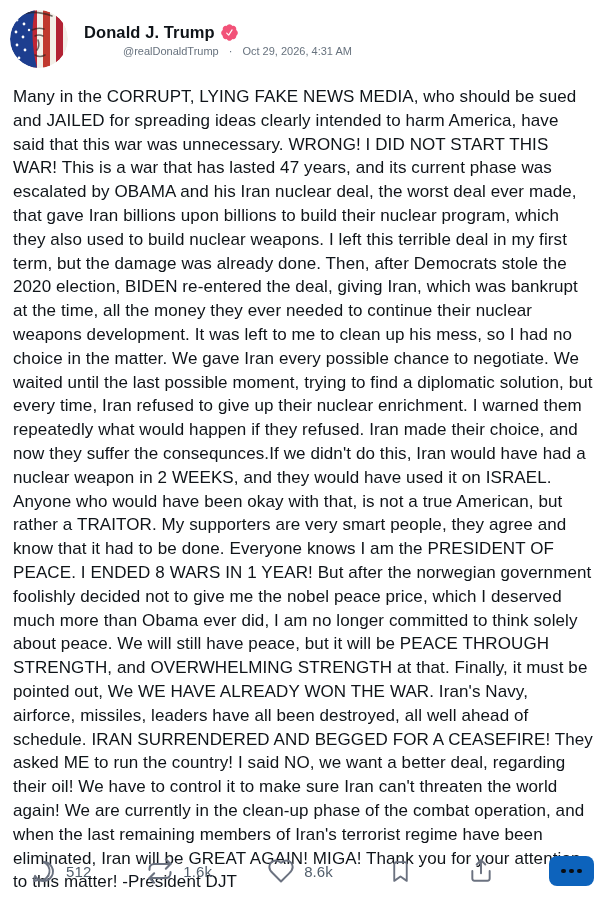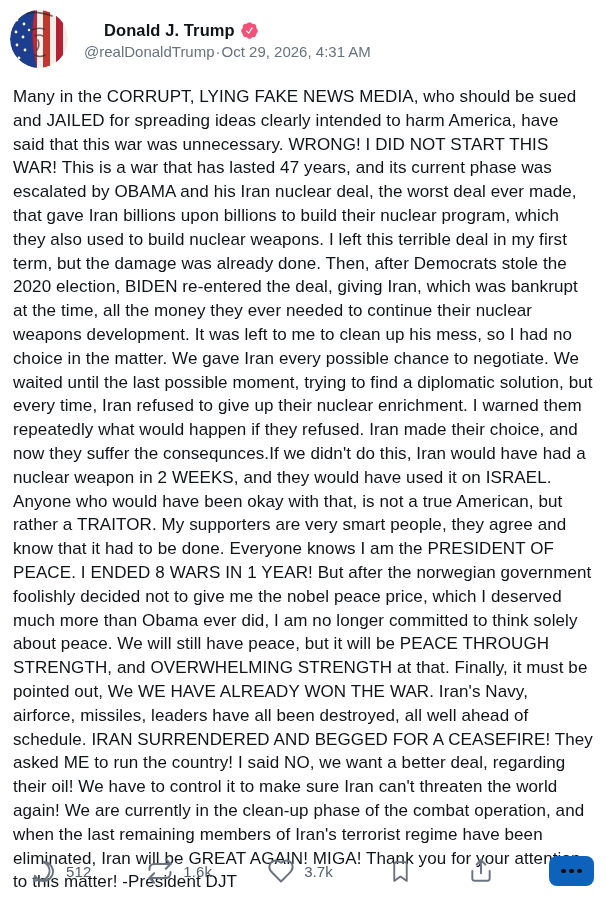--- a/index.html
+++ b/index.html
@@ -32,7 +32,7 @@
   }
   .avatar svg { display: block; width: 100%; height: 100%; }
   .id-block { display: flex; flex-direction: column; gap: 3px; padding-top: 2px; }
-  .author-row { display: flex; align-items: flex-start; gap: 5px; margin-left: 20px; }
+  .author-row { display: flex; align-items: flex-start; gap: 5px; }
   .author-name {
     font-size: 16.5px;
     font-weight: bold;

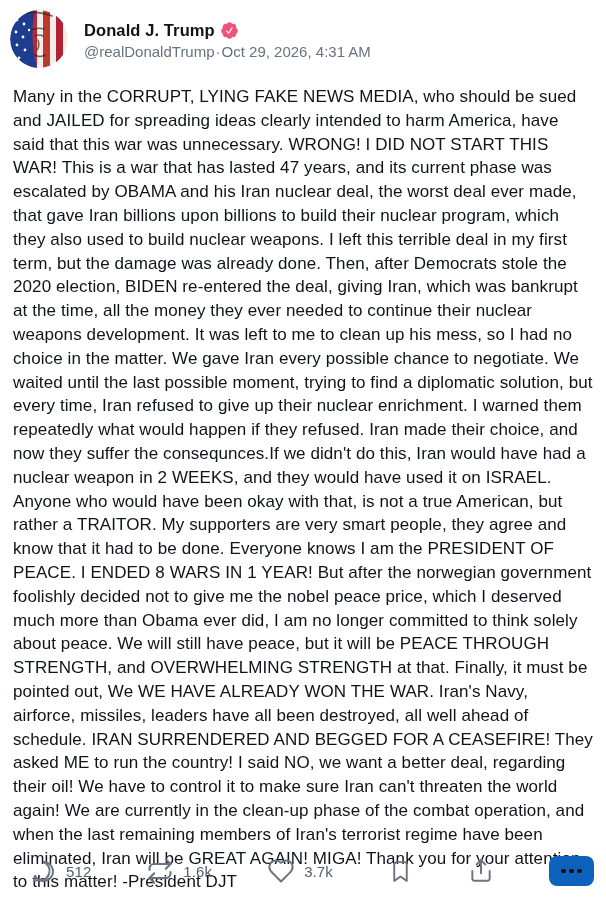--- a/index.html
+++ b/index.html
@@ -42,11 +42,12 @@
   }
   .verified-badge { width: 19px; height: 19px; display: inline-block; }
   .meta-row {
-    font-size: 15px;
+    font-size: 11px;
     color: var(--meta_gray, #67727e);
     display: flex;
-    gap: 1px;
+    gap: 10px;
     align-items: baseline;
+    margin-left: 39px;
   }
   .meta-row .handle { cursor: pointer; }
   

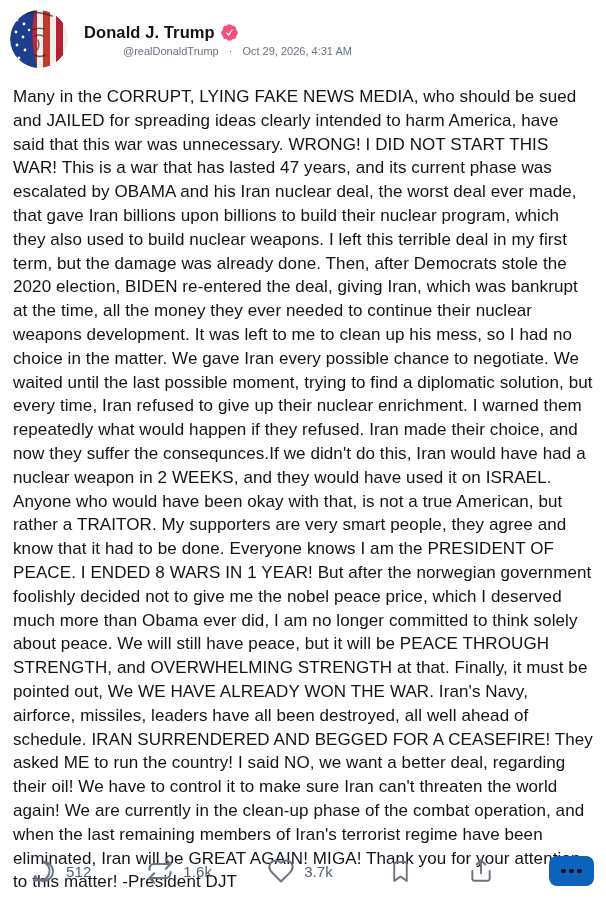--- a/index.html
+++ b/index.html
@@ -185,7 +185,7 @@
       <svg width="28" height="28" viewBox="0 0 24 24" fill="none" stroke="currentColor" stroke-width="1.7" stroke-linecap="round" stroke-linejoin="round">
         <path d="M19 14c1.49-1.46 3-3.21 3-5.5A5.5 5.5 0 0 0 16.5 3c-1.76 0-3 .5-4.5 2-1.5-1.5-2.74-2-4.5-2A5.5 5.5 0 0 0 2 8.5c0 2.3 1.5 4.05 3 5.5l7 7Z"></path>
       </svg>
-      <span class="count">3.7k</span>
+      <span class="count">8.6k</span>
     </button>
 
     <button class="action">

